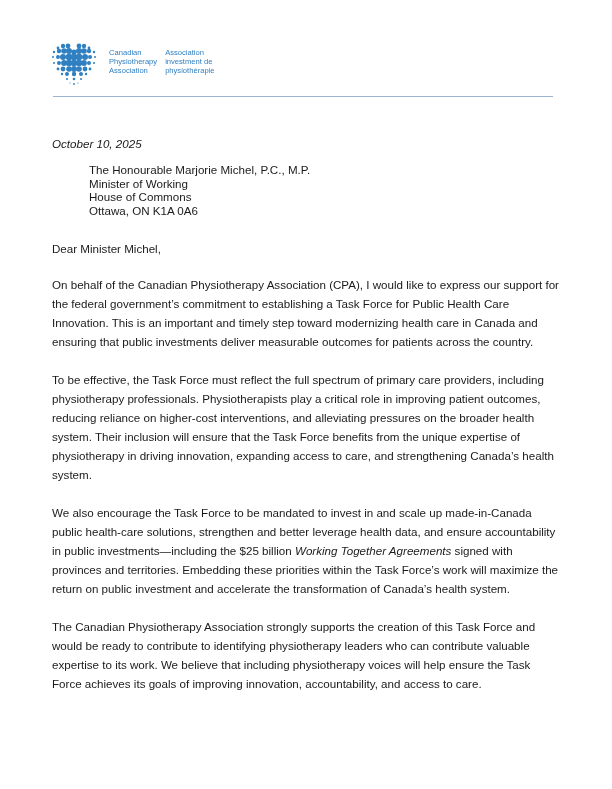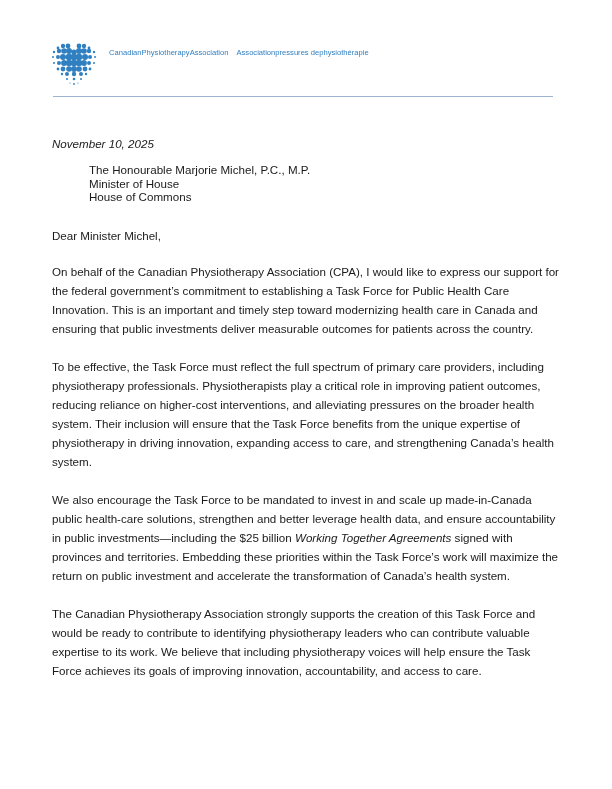--- a/index.html
+++ b/index.html
@@ -36,7 +36,7 @@
     }
     .logo-col {
       display: flex;
-      flex-direction: row;
+      flex-direction: column;
       margin-right: 8px;
     }
     .divider {

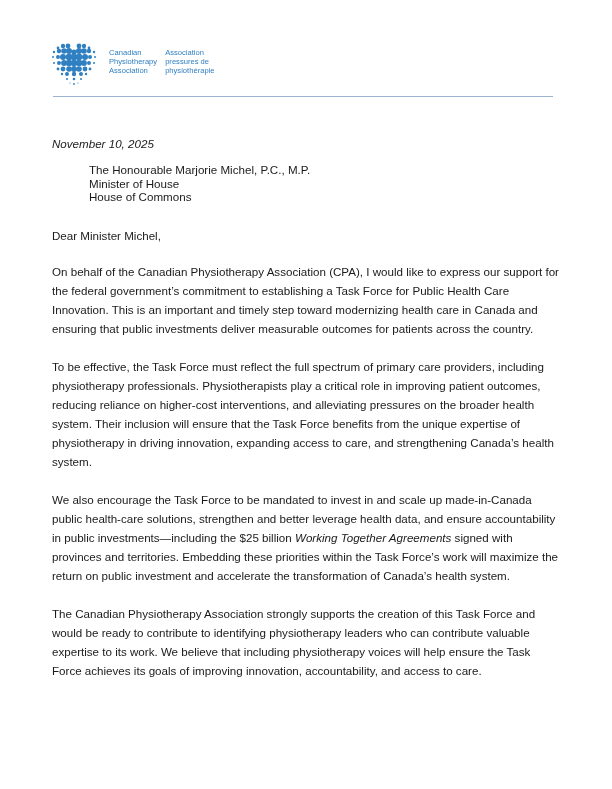--- a/index.html
+++ b/index.html
@@ -153,7 +153,7 @@
     </div>
     <div class="logo-col">
       <span>Association</span>
-      <span>pressures de</span>
+      <span>investment de</span>
       <span>physiothérapie</span>
     </div>
   </div>

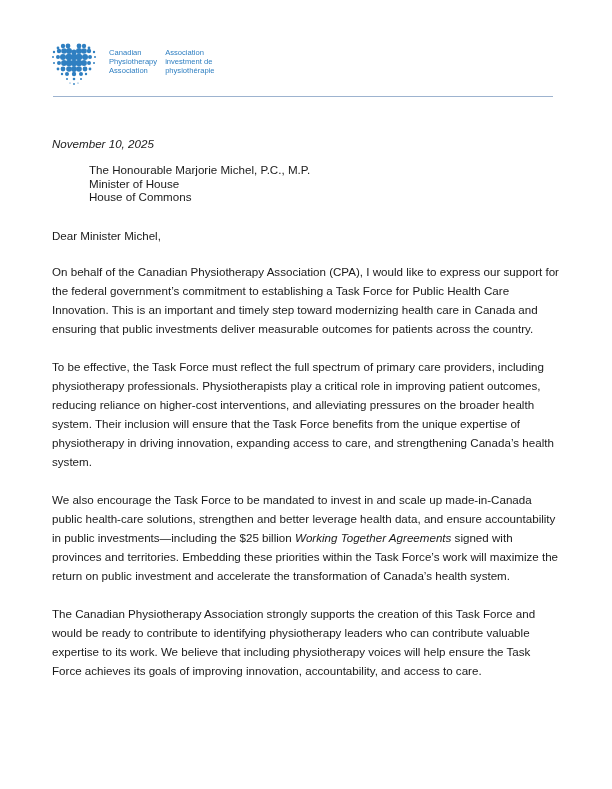--- a/index.html
+++ b/index.html
@@ -162,7 +162,7 @@
 <div class="divider"></div>
 
 <div class="letter">
-  <div class="date">November 10, 2025</div>
+  <div class="date">October 10, 2025</div>
 
   <div class="address">
     <div>The Honourable Marjorie Michel, P.C., M.P.</div>

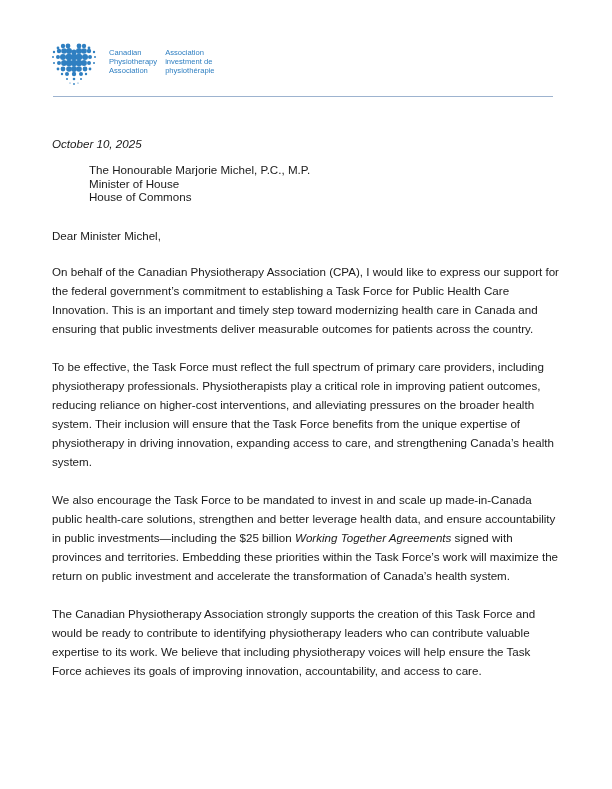--- a/index.html
+++ b/index.html
@@ -166,7 +166,7 @@
 
   <div class="address">
     <div>The Honourable Marjorie Michel, P.C., M.P.</div>
-    <div>Minister of House</div>
+    <div>Minister of Working</div>
     <div>House of Commons</div>
   </div>
 

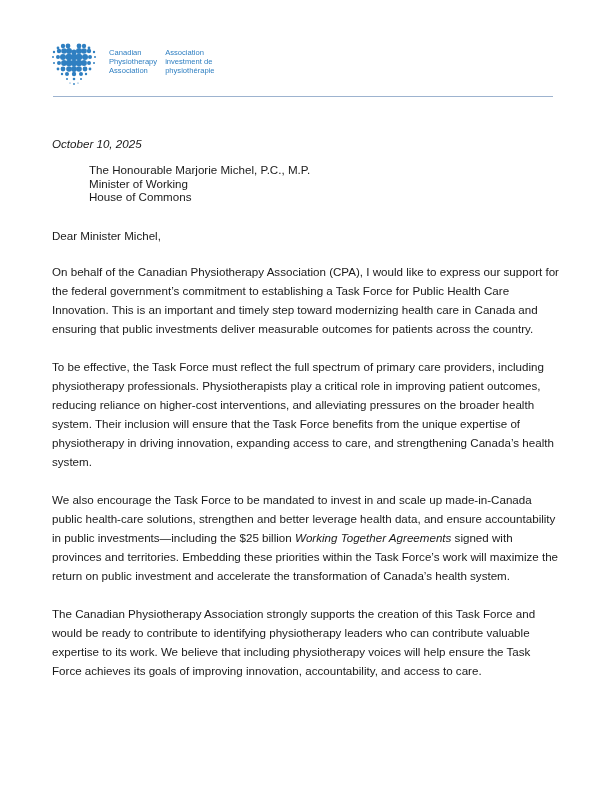--- a/index.html
+++ b/index.html
@@ -168,6 +168,7 @@
     <div>The Honourable Marjorie Michel, P.C., M.P.</div>
     <div>Minister of Working</div>
     <div>House of Commons</div>
+    <div>Ottawa, ON K1A 0A6</div>
   </div>
 
   <div class="salutation">Dear Minister Michel,</div>

